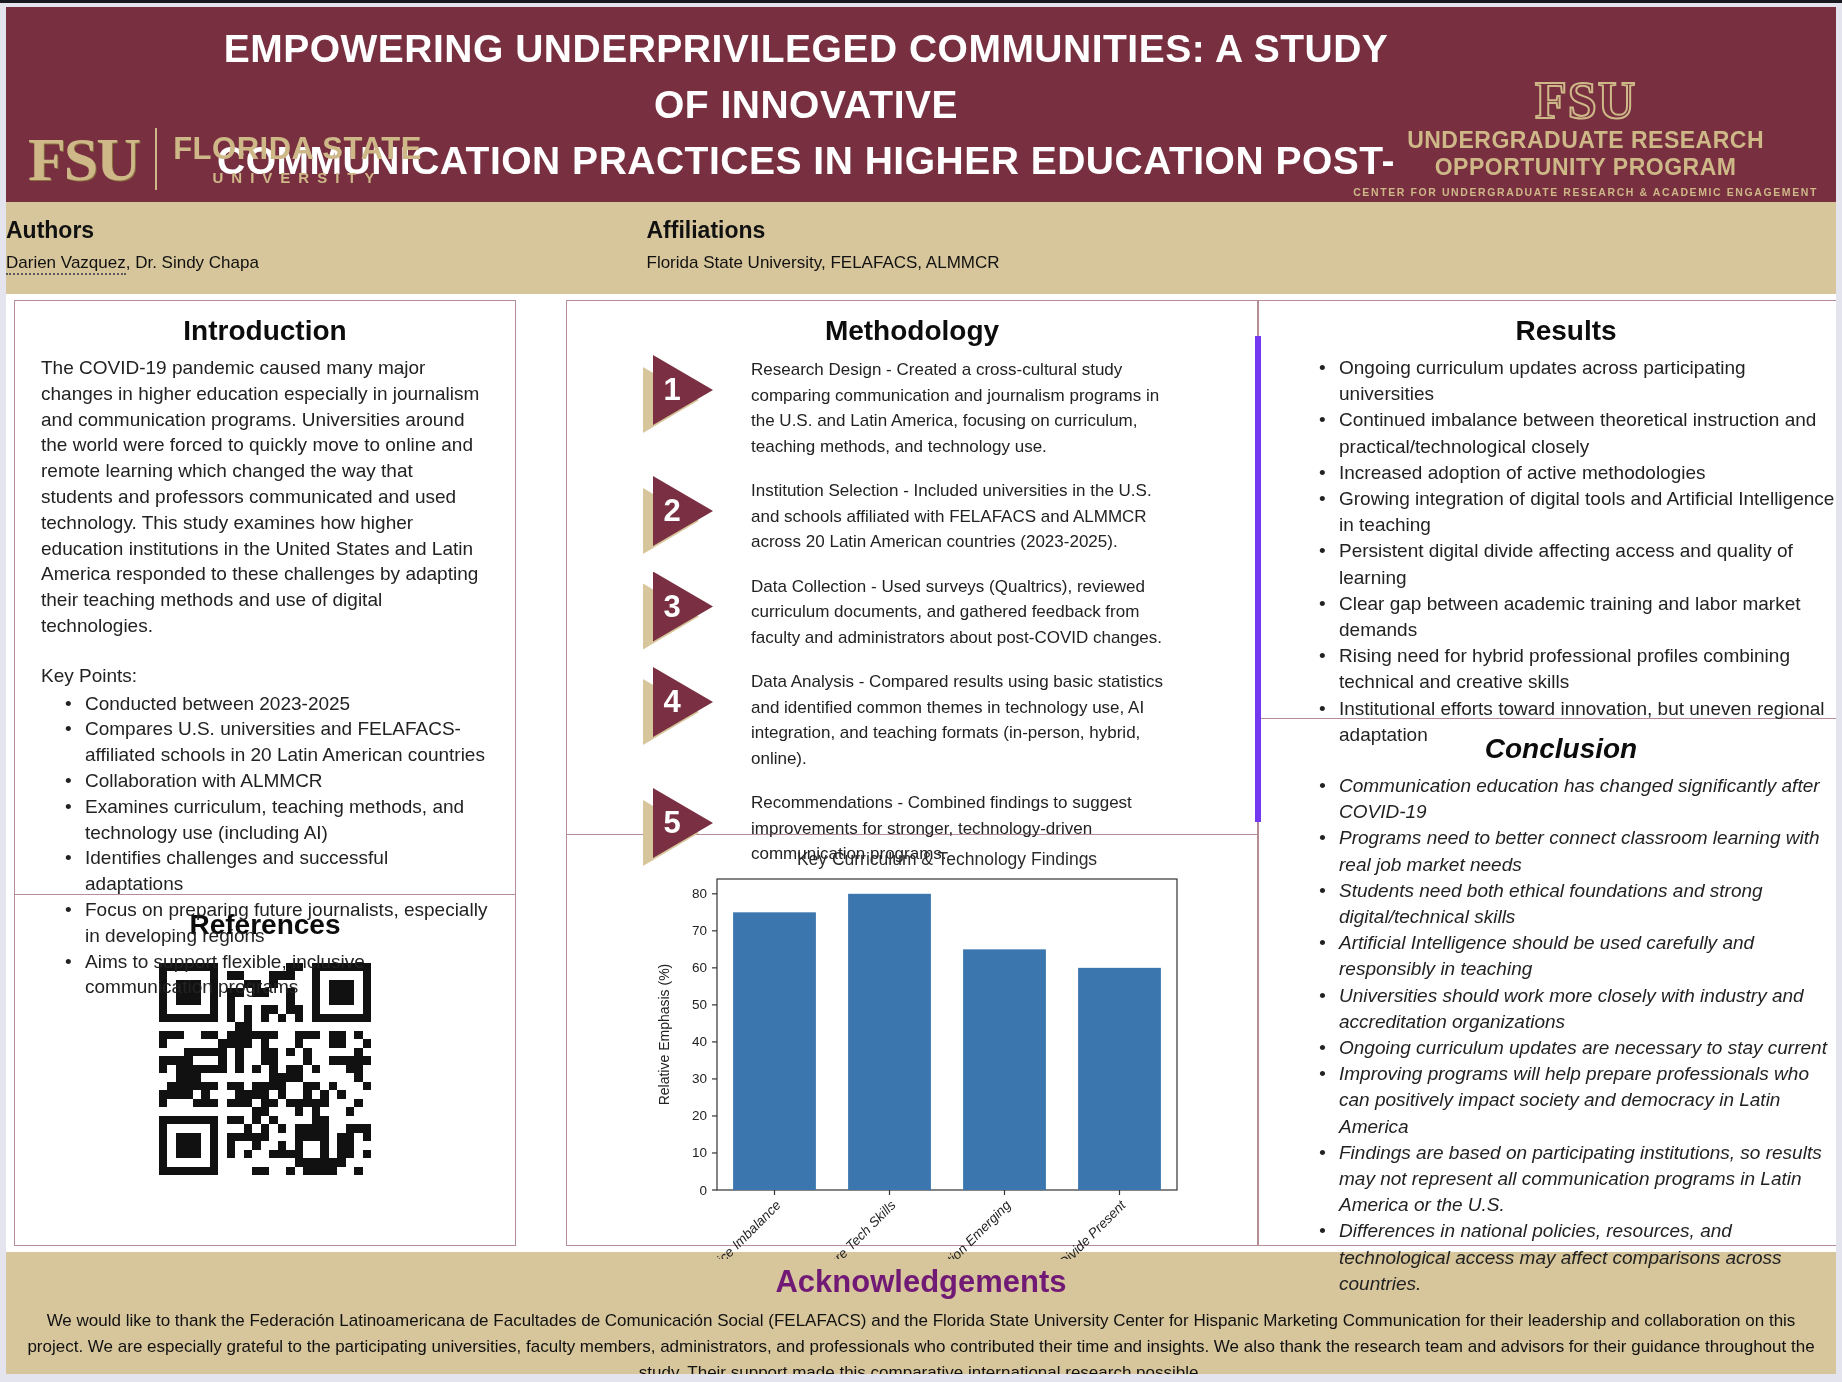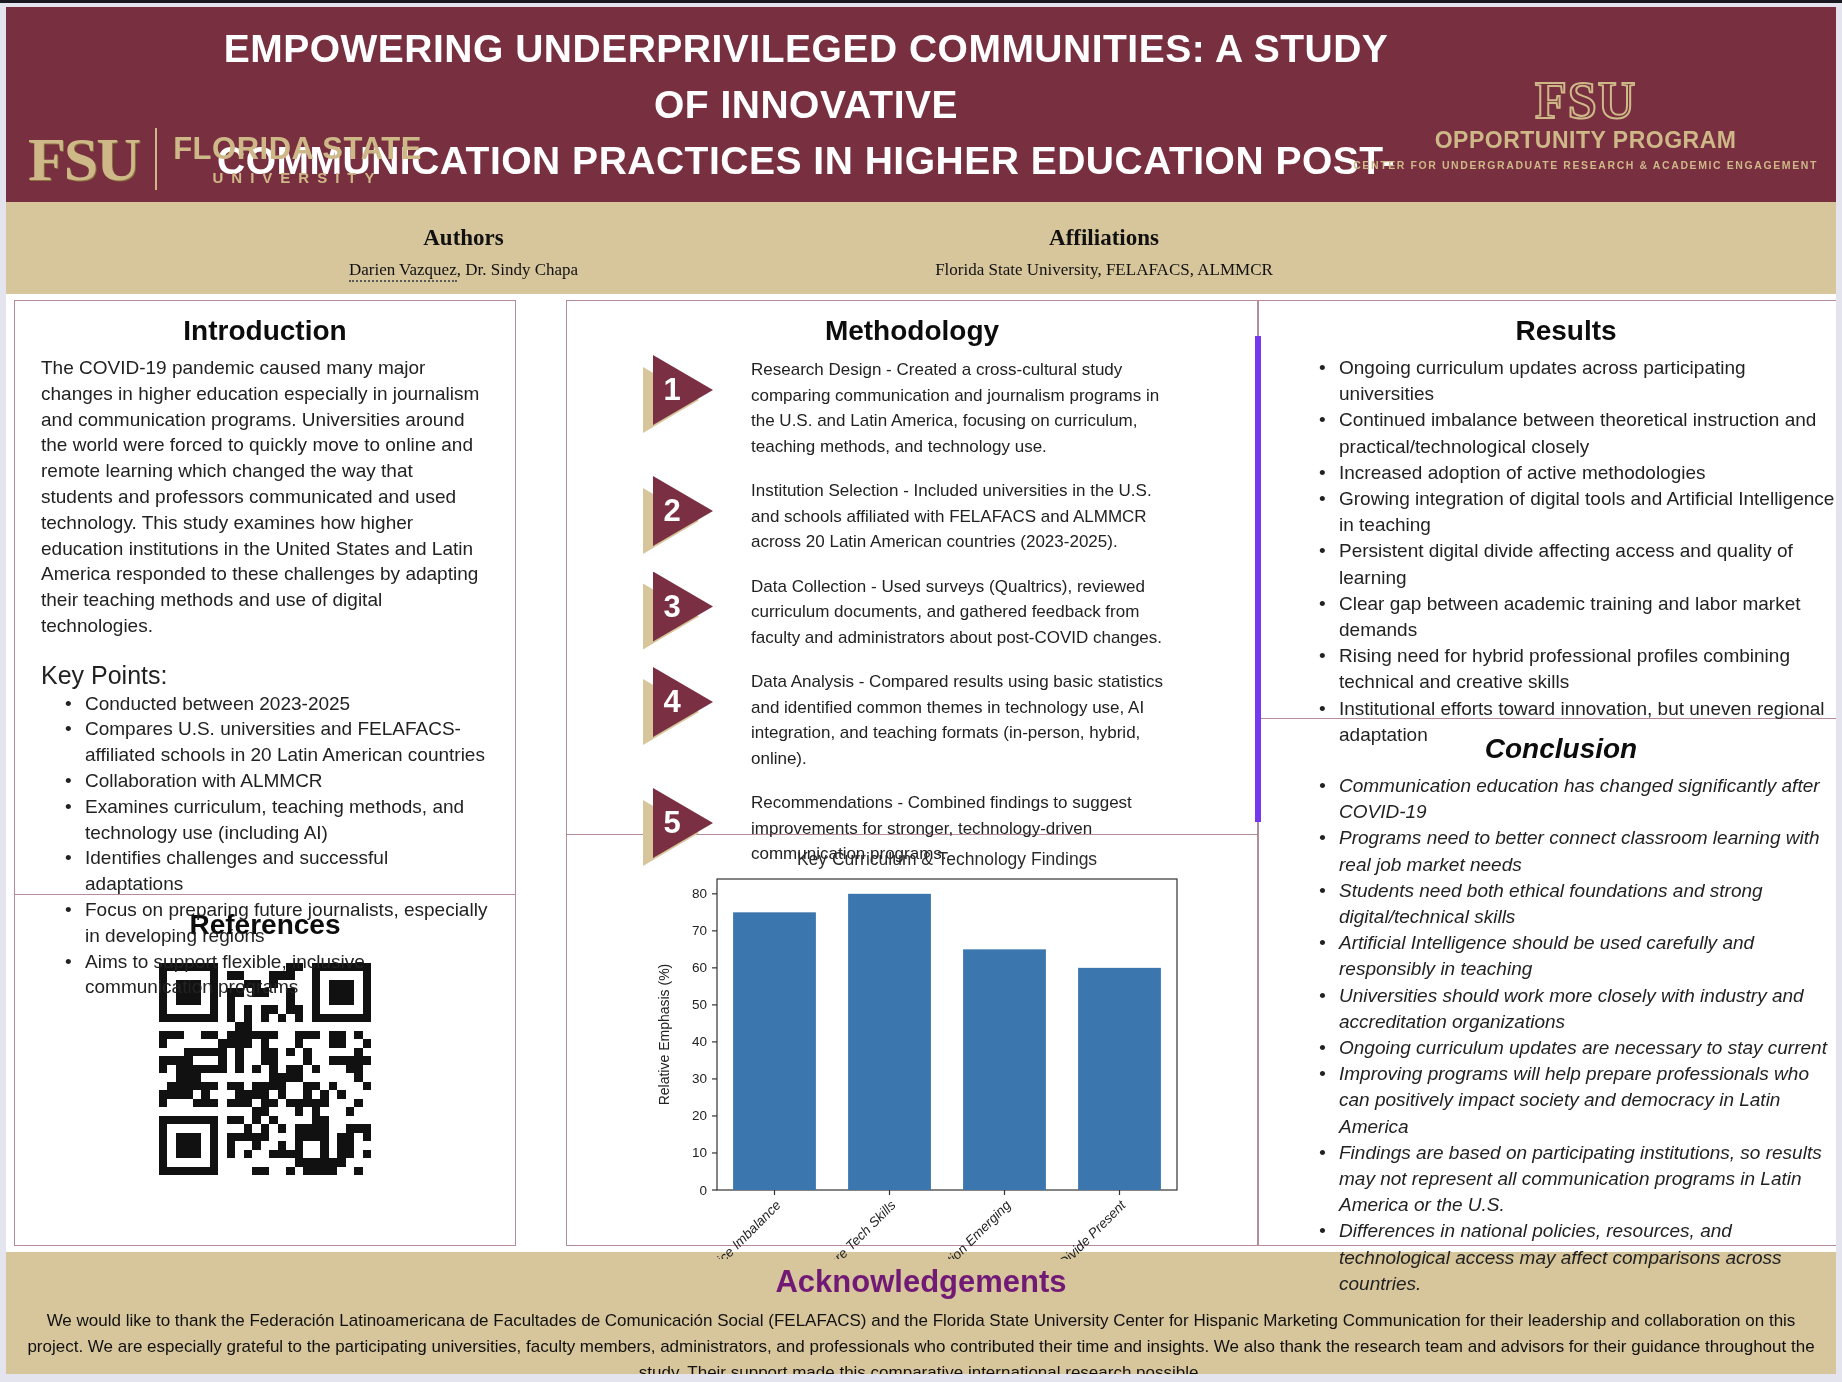--- a/index.html
+++ b/index.html
@@ -132,6 +132,7 @@
     </div>
     <div class="urop">
       <div class="mono">FSU</div>
+      <div class="l1">UNDERGRADUATE RESEARCH</div>
       <div class="l2">OPPORTUNITY PROGRAM</div>
       <div class="l3">CENTER FOR UNDERGRADUATE RESEARCH &amp; ACADEMIC ENGAGEMENT</div>
     </div>

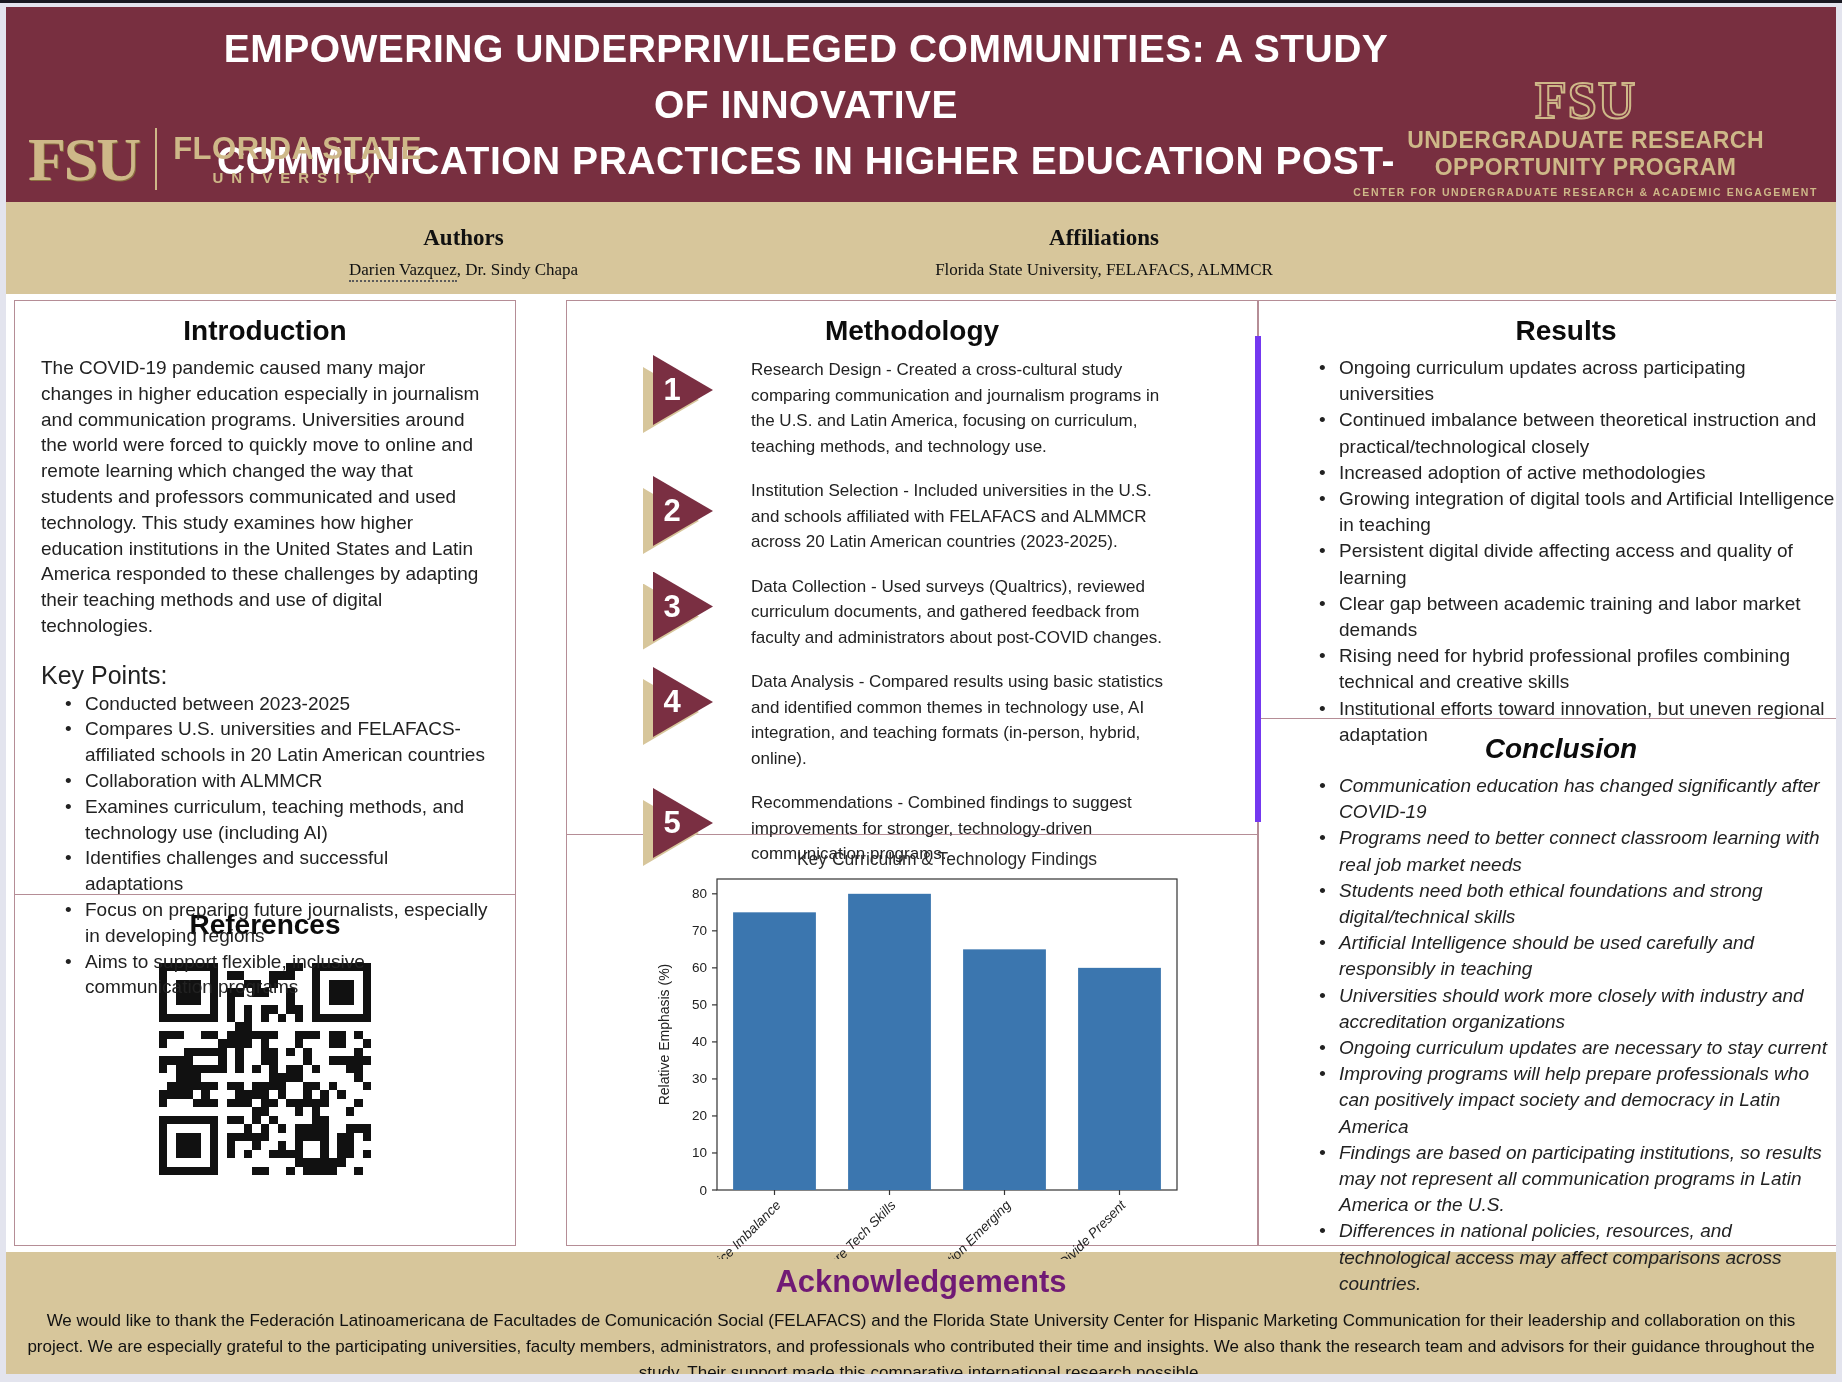--- a/index.html
+++ b/index.html
@@ -50,7 +50,7 @@
   .urop .l3{font-size:10.5px;font-weight:600;letter-spacing:1.6px;margin-top:5px;}
   
   .byline{height:92px;background:#D7C69B;position:relative;}
-  .by-block{position:absolute;top:8px;height:100%;text-align:center;font-family:Liberation Serif, serif;}
+  .by-block{position:absolute;top:0;height:100%;}
   .by-authors{left:0;width:50%;}
   .by-affils{left:35%;width:50%;}
   .by-heading{font-size:23px;font-weight:800;margin-top:15px;color:#111;}

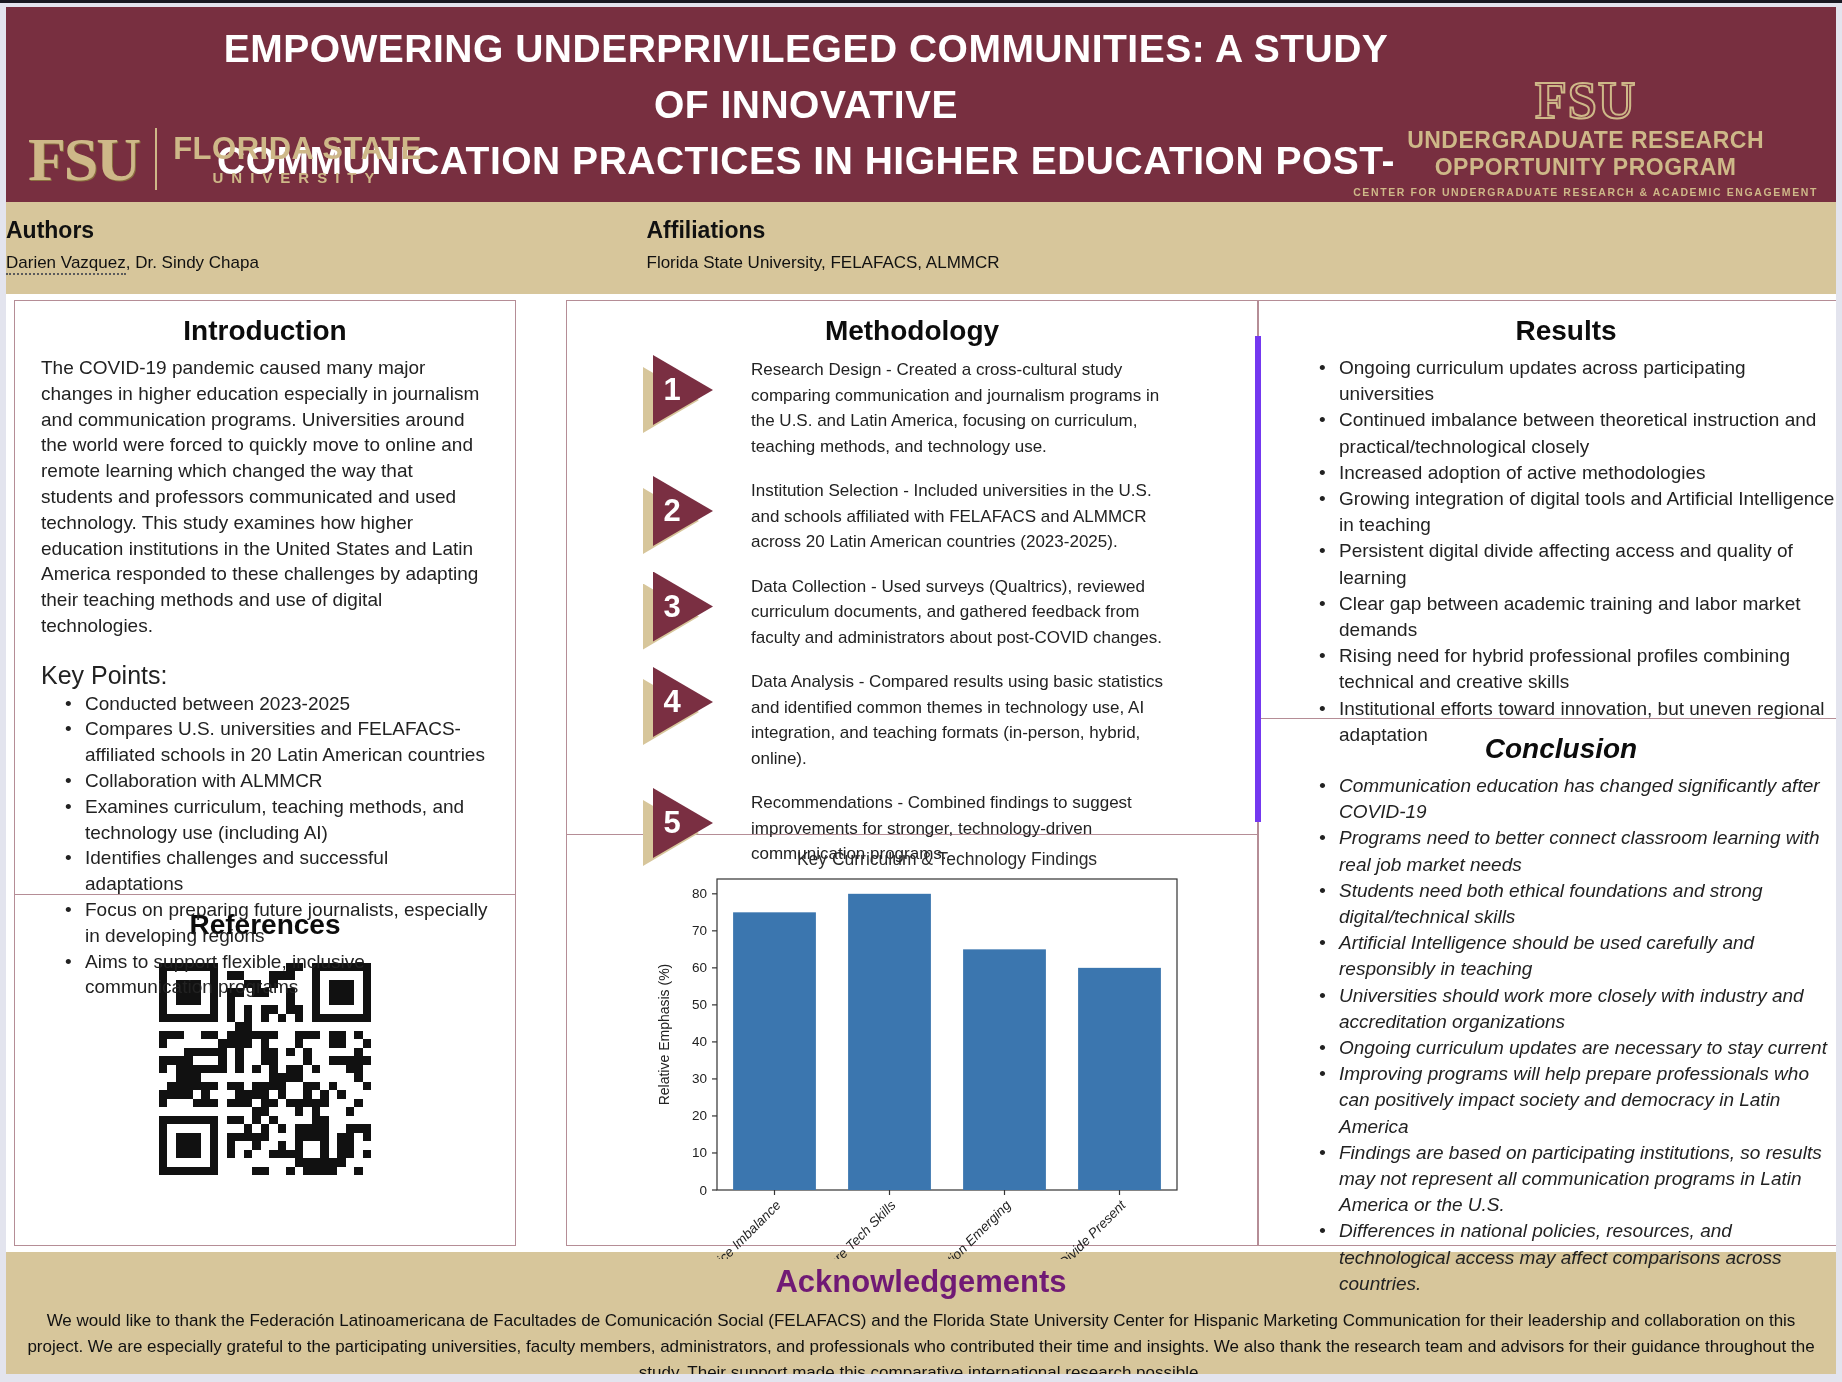--- a/index.html
+++ b/index.html
@@ -77,7 +77,7 @@
   
   .intro{height:580px;border-bottom:1px solid rgba(120,47,64,.55);box-sizing:border-box;padding:0 26px;}
   .intro p{font-size:19px;line-height:25.8px;margin:6px 0 0 0;color:#222;}
-  .kp-label{font-size:25px;line-height:25.8px;margin-top:24px;color:#222;}
+  .kp-label{font-size:19px;line-height:25.8px;margin-top:24px;color:#222;}
   ul.dots{list-style:none;margin:2px 0 0 0;padding:0 0 0 44px;}
   ul.dots li{font-size:19px;line-height:25.8px;position:relative;color:#222;}
   ul.dots li::before{content:"•";position:absolute;left:-20px;}

